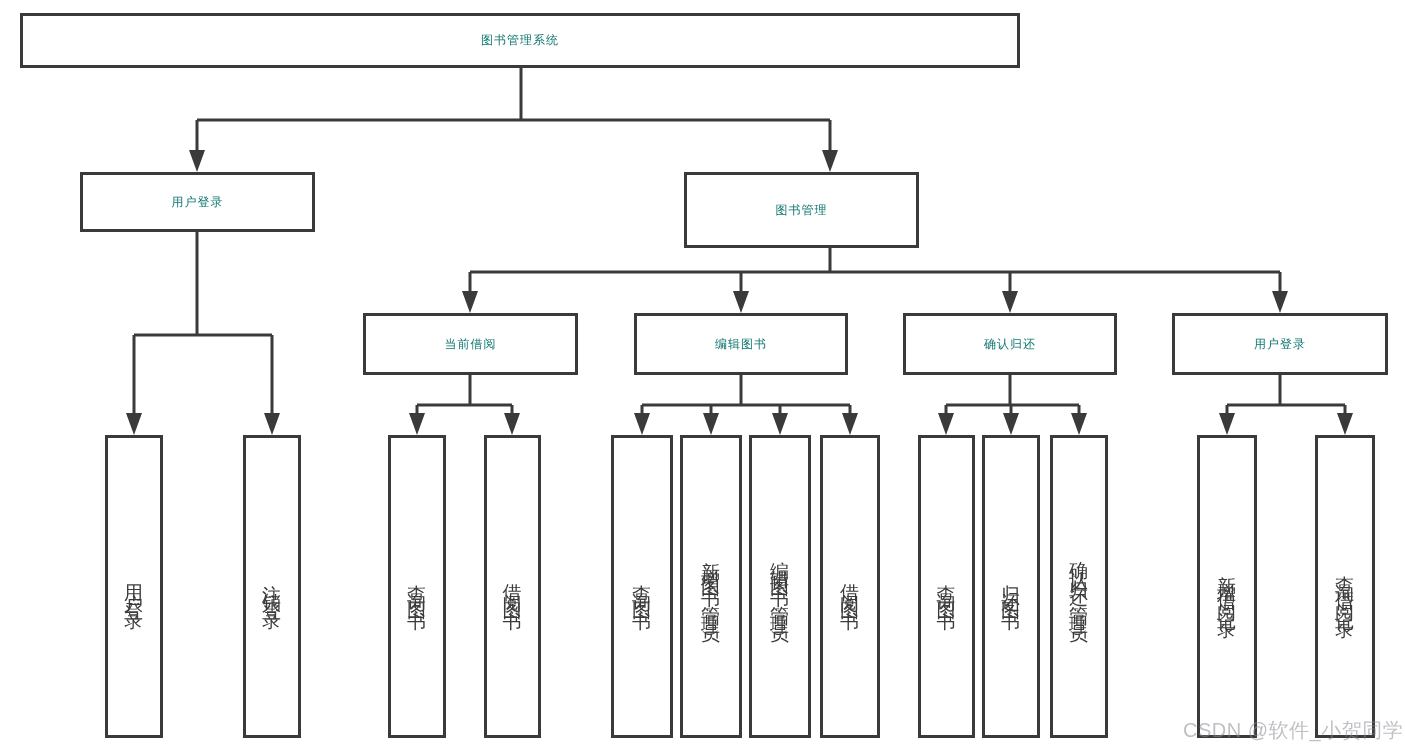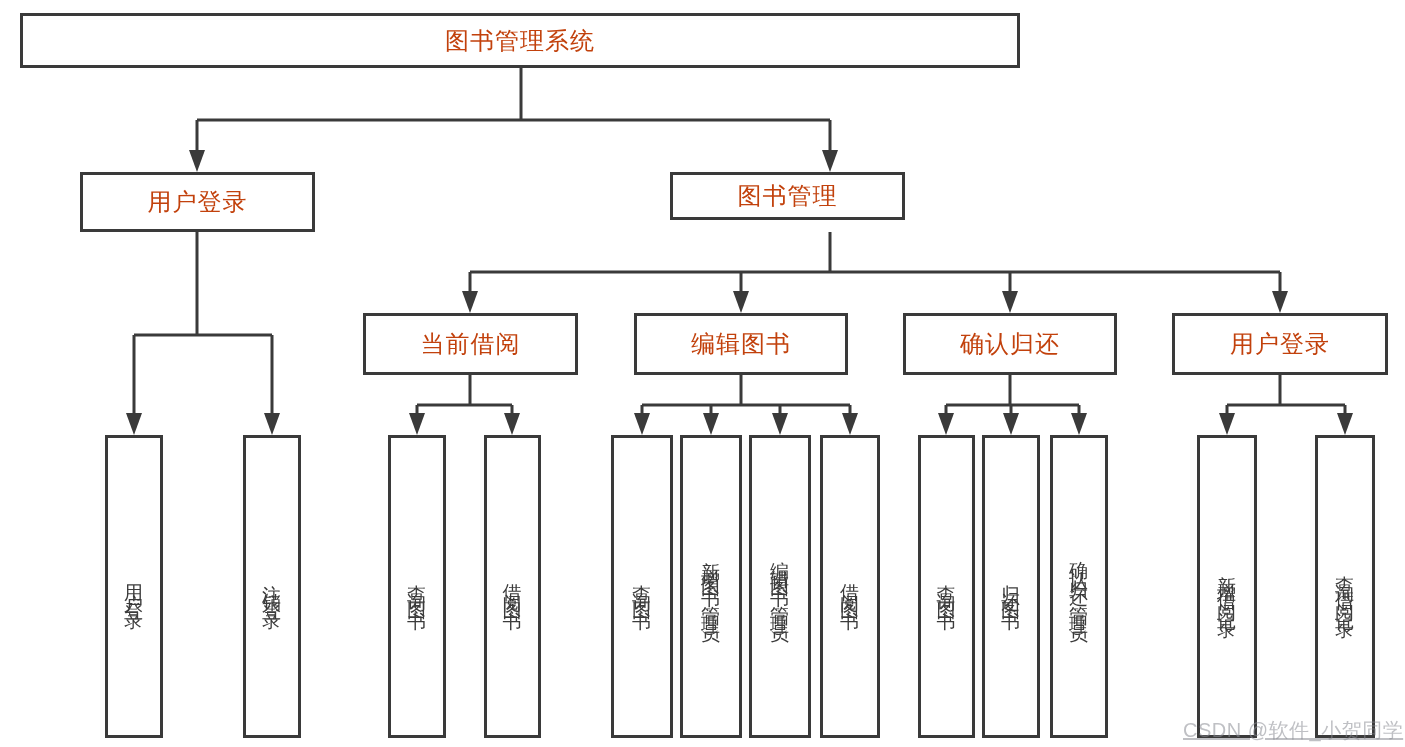--- a/index.html
+++ b/index.html
@@ -28,8 +28,8 @@
     z-index: 2;
   }
   .hbox span {
-    font-size: 24px;
-    color: #c2410c;
+    font-size: 12px;
+    color: #0f766e;
     letter-spacing: 1px;
     white-space: nowrap;
   }

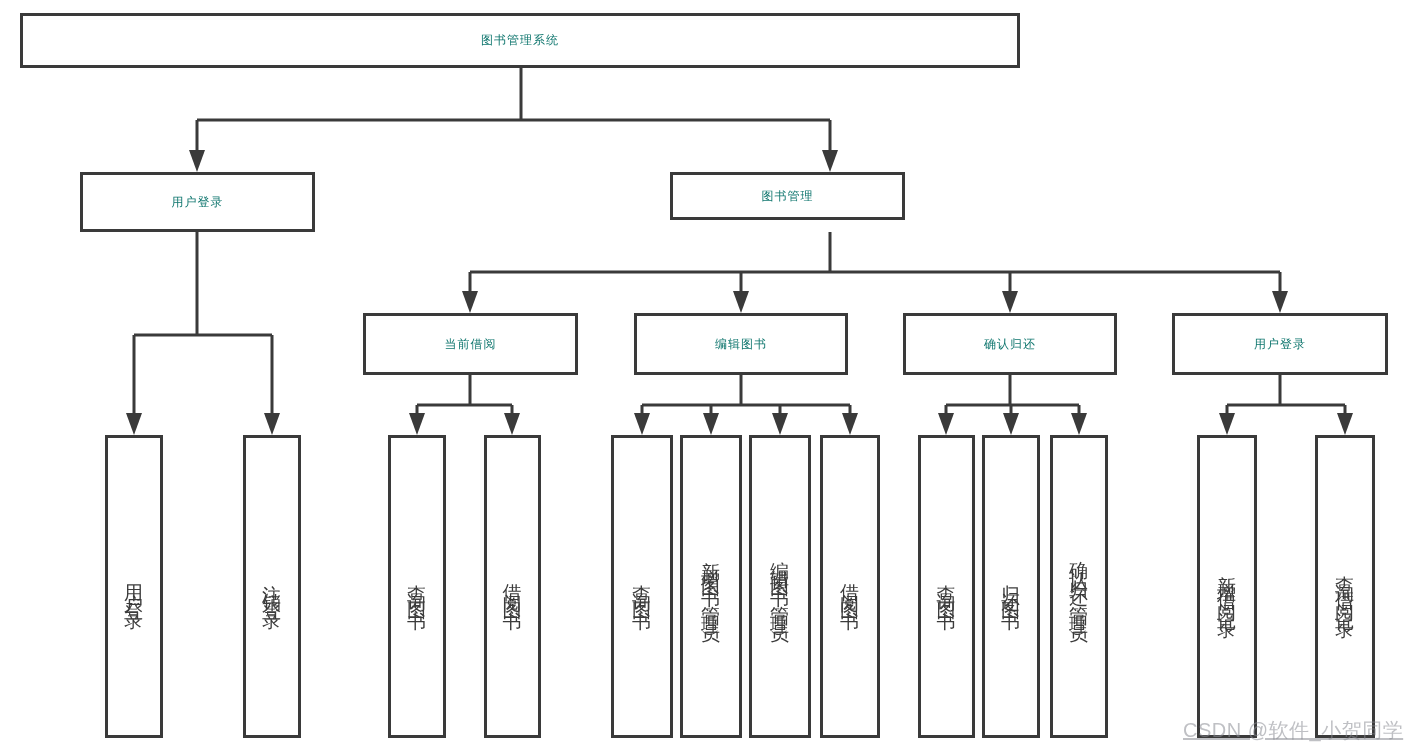--- a/index.html
+++ b/index.html
@@ -87,7 +87,7 @@
   <div class="box hbox" style="left:80px;top:172px;width:235px;height:60px">
     <span>用户登录</span>
   </div>
-  <div class="box hbox" style="left:670px;top:172px;width:235px;height:48px">
+  <div class="box hbox" style="left:684px;top:172px;width:235px;height:76px">
     <span>图书管理</span>
   </div>
 

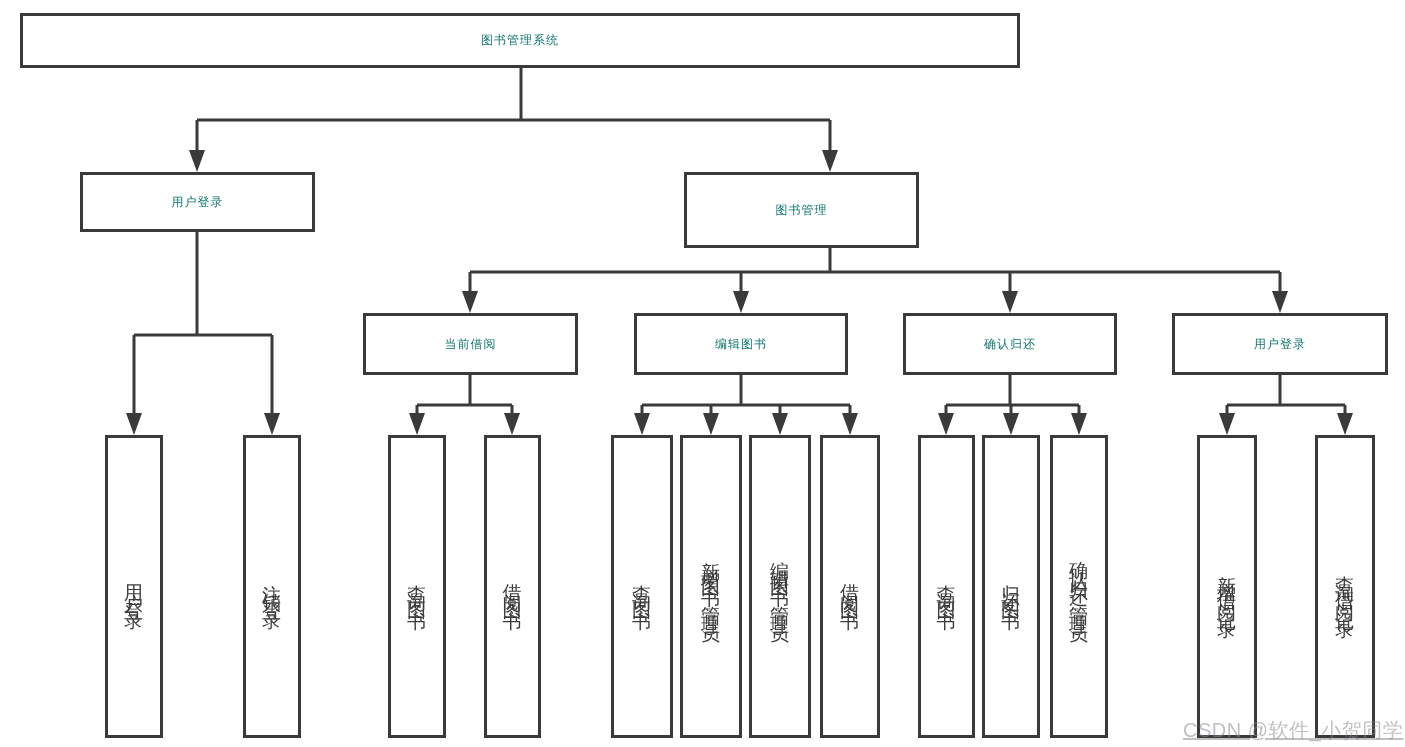--- a/index.html
+++ b/index.html
@@ -49,7 +49,6 @@
     letter-spacing: 0.5px;
     white-space: nowrap;
     z-index: 5;
-    text-decoration: underline;
   }
 </style>
 </head>

